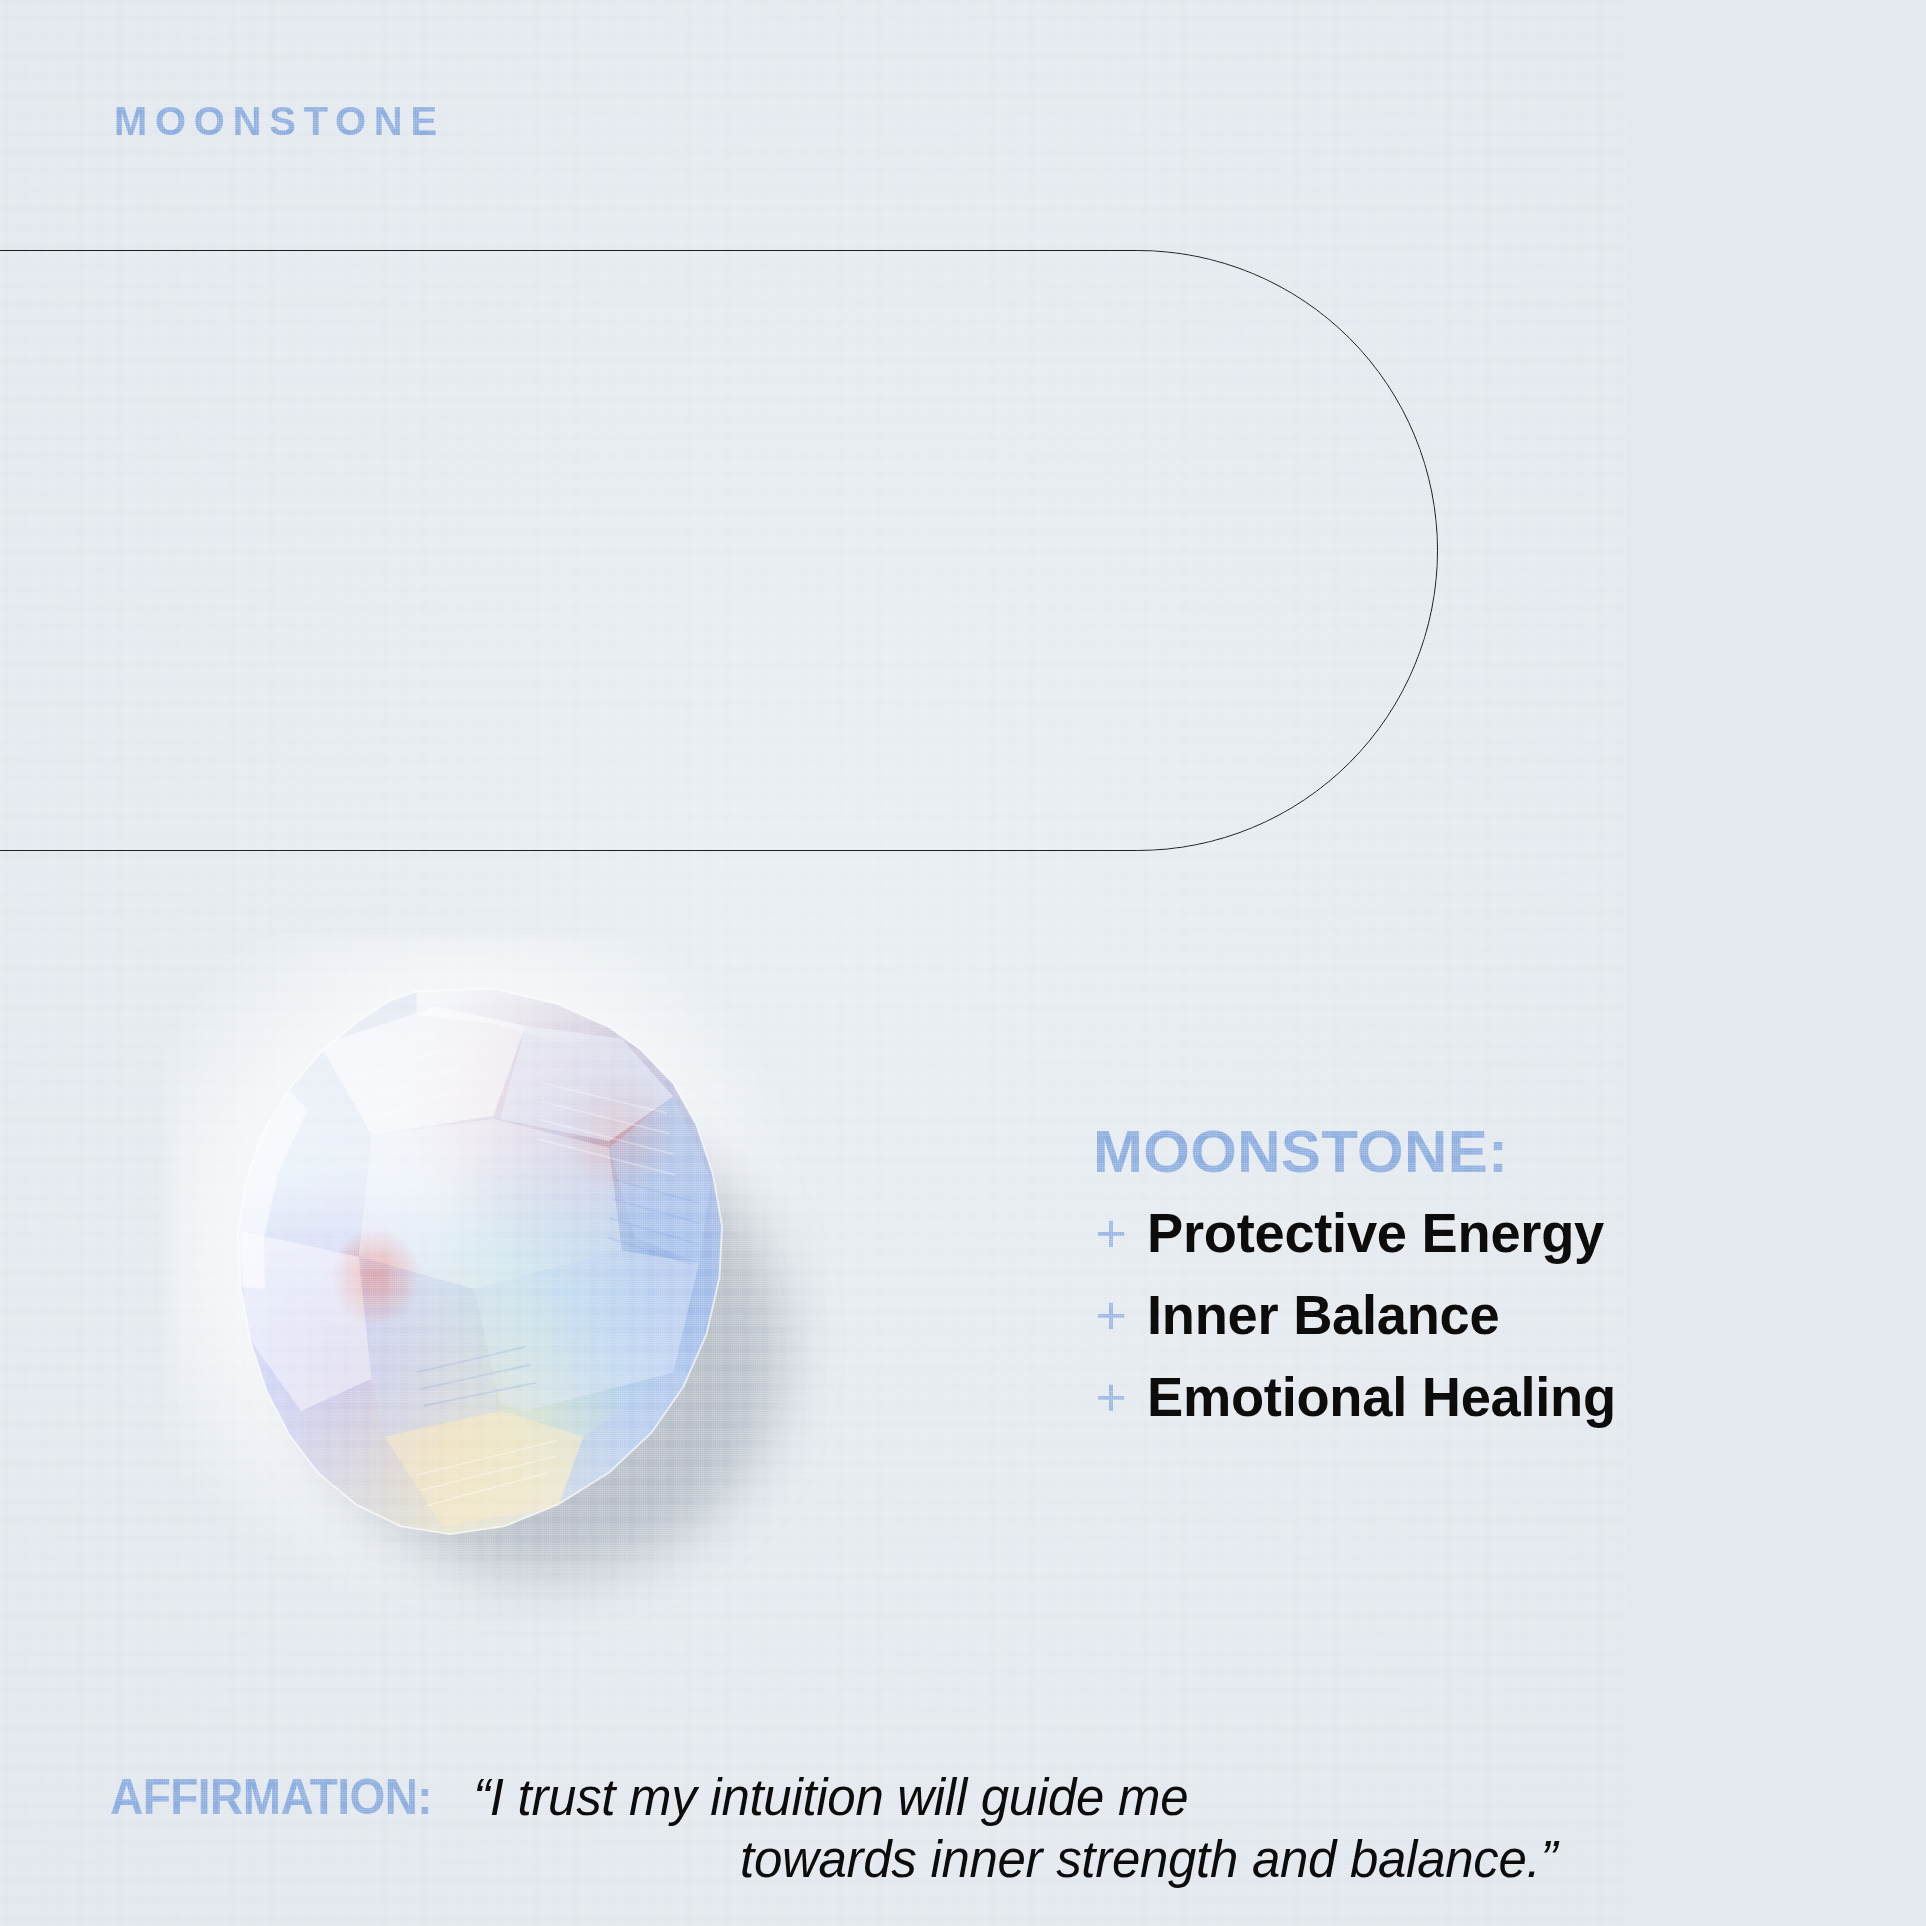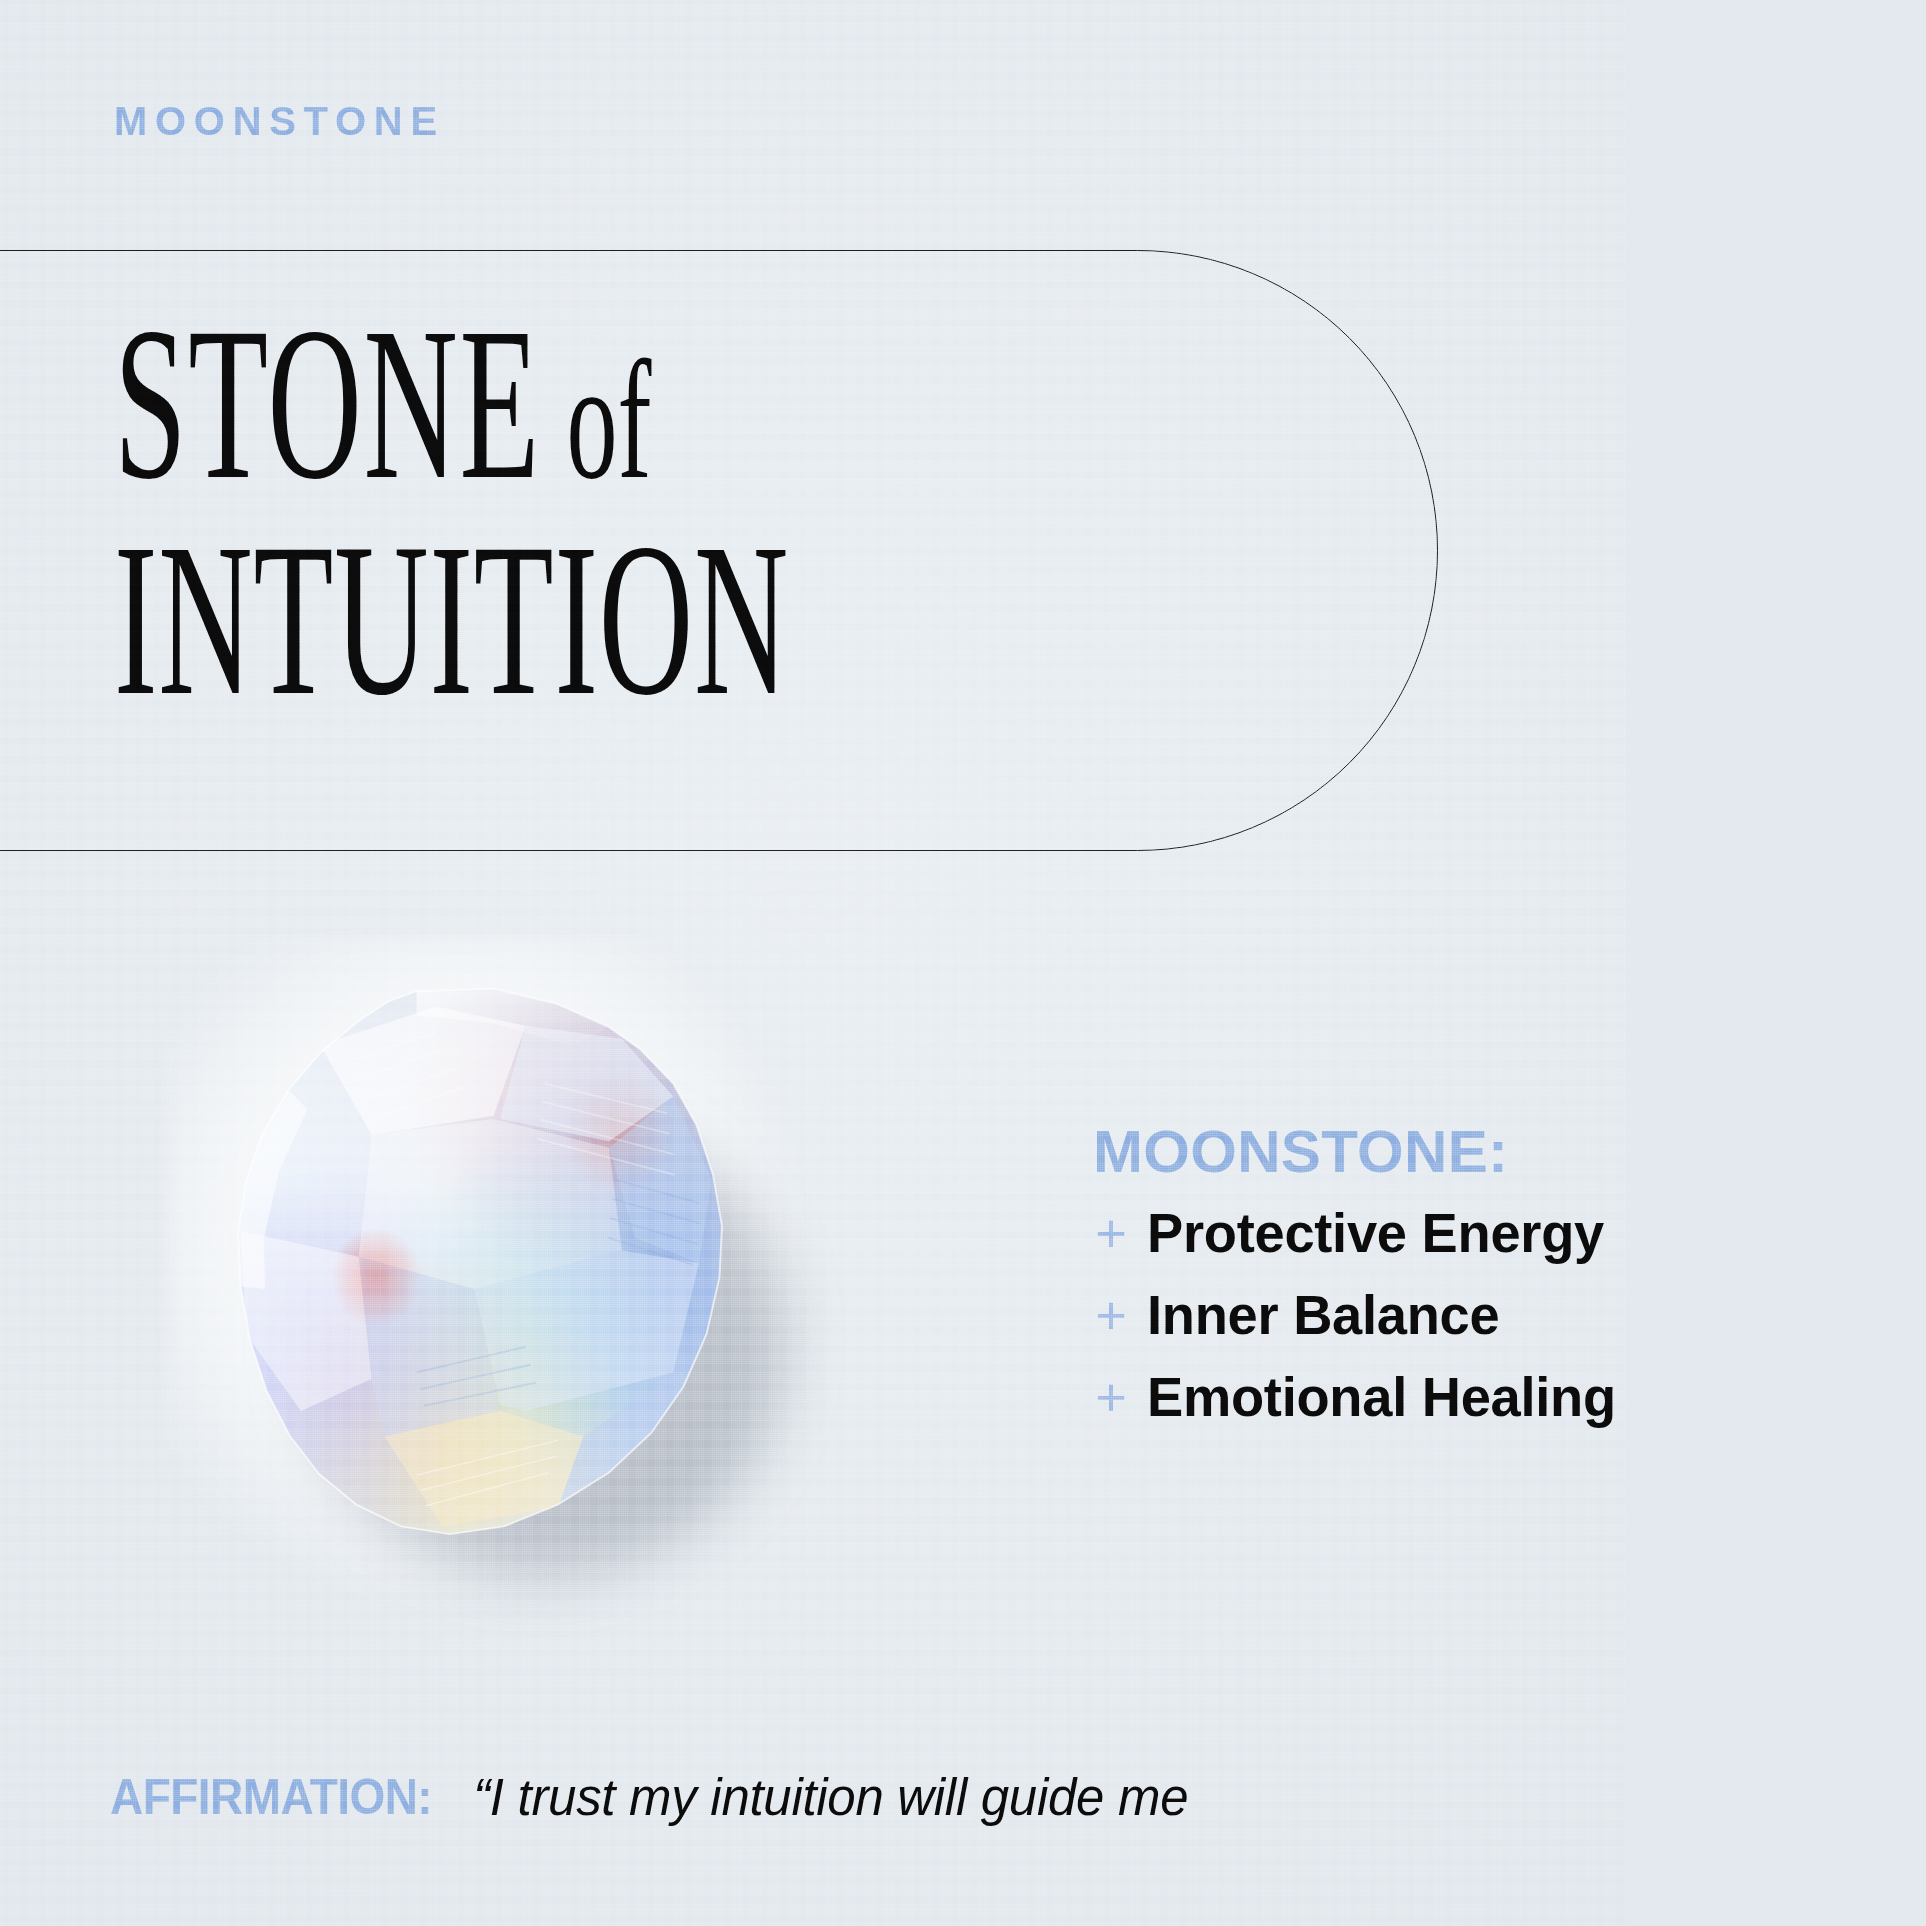--- a/index.html
+++ b/index.html
@@ -204,10 +204,6 @@
 
   <div class="pill-frame"></div>
 
-  <div class="headline">
-    <span class="hl-line line1"><span>STONE</span><span class="hl-of">&nbsp;</span><span class="hl-of">of</span></span>
-    <span class="hl-line line2">INTUITION</span>
-  </div>
 
   <div class="crystal-wrap">
     <div class="crystal-bgpatch"></div>

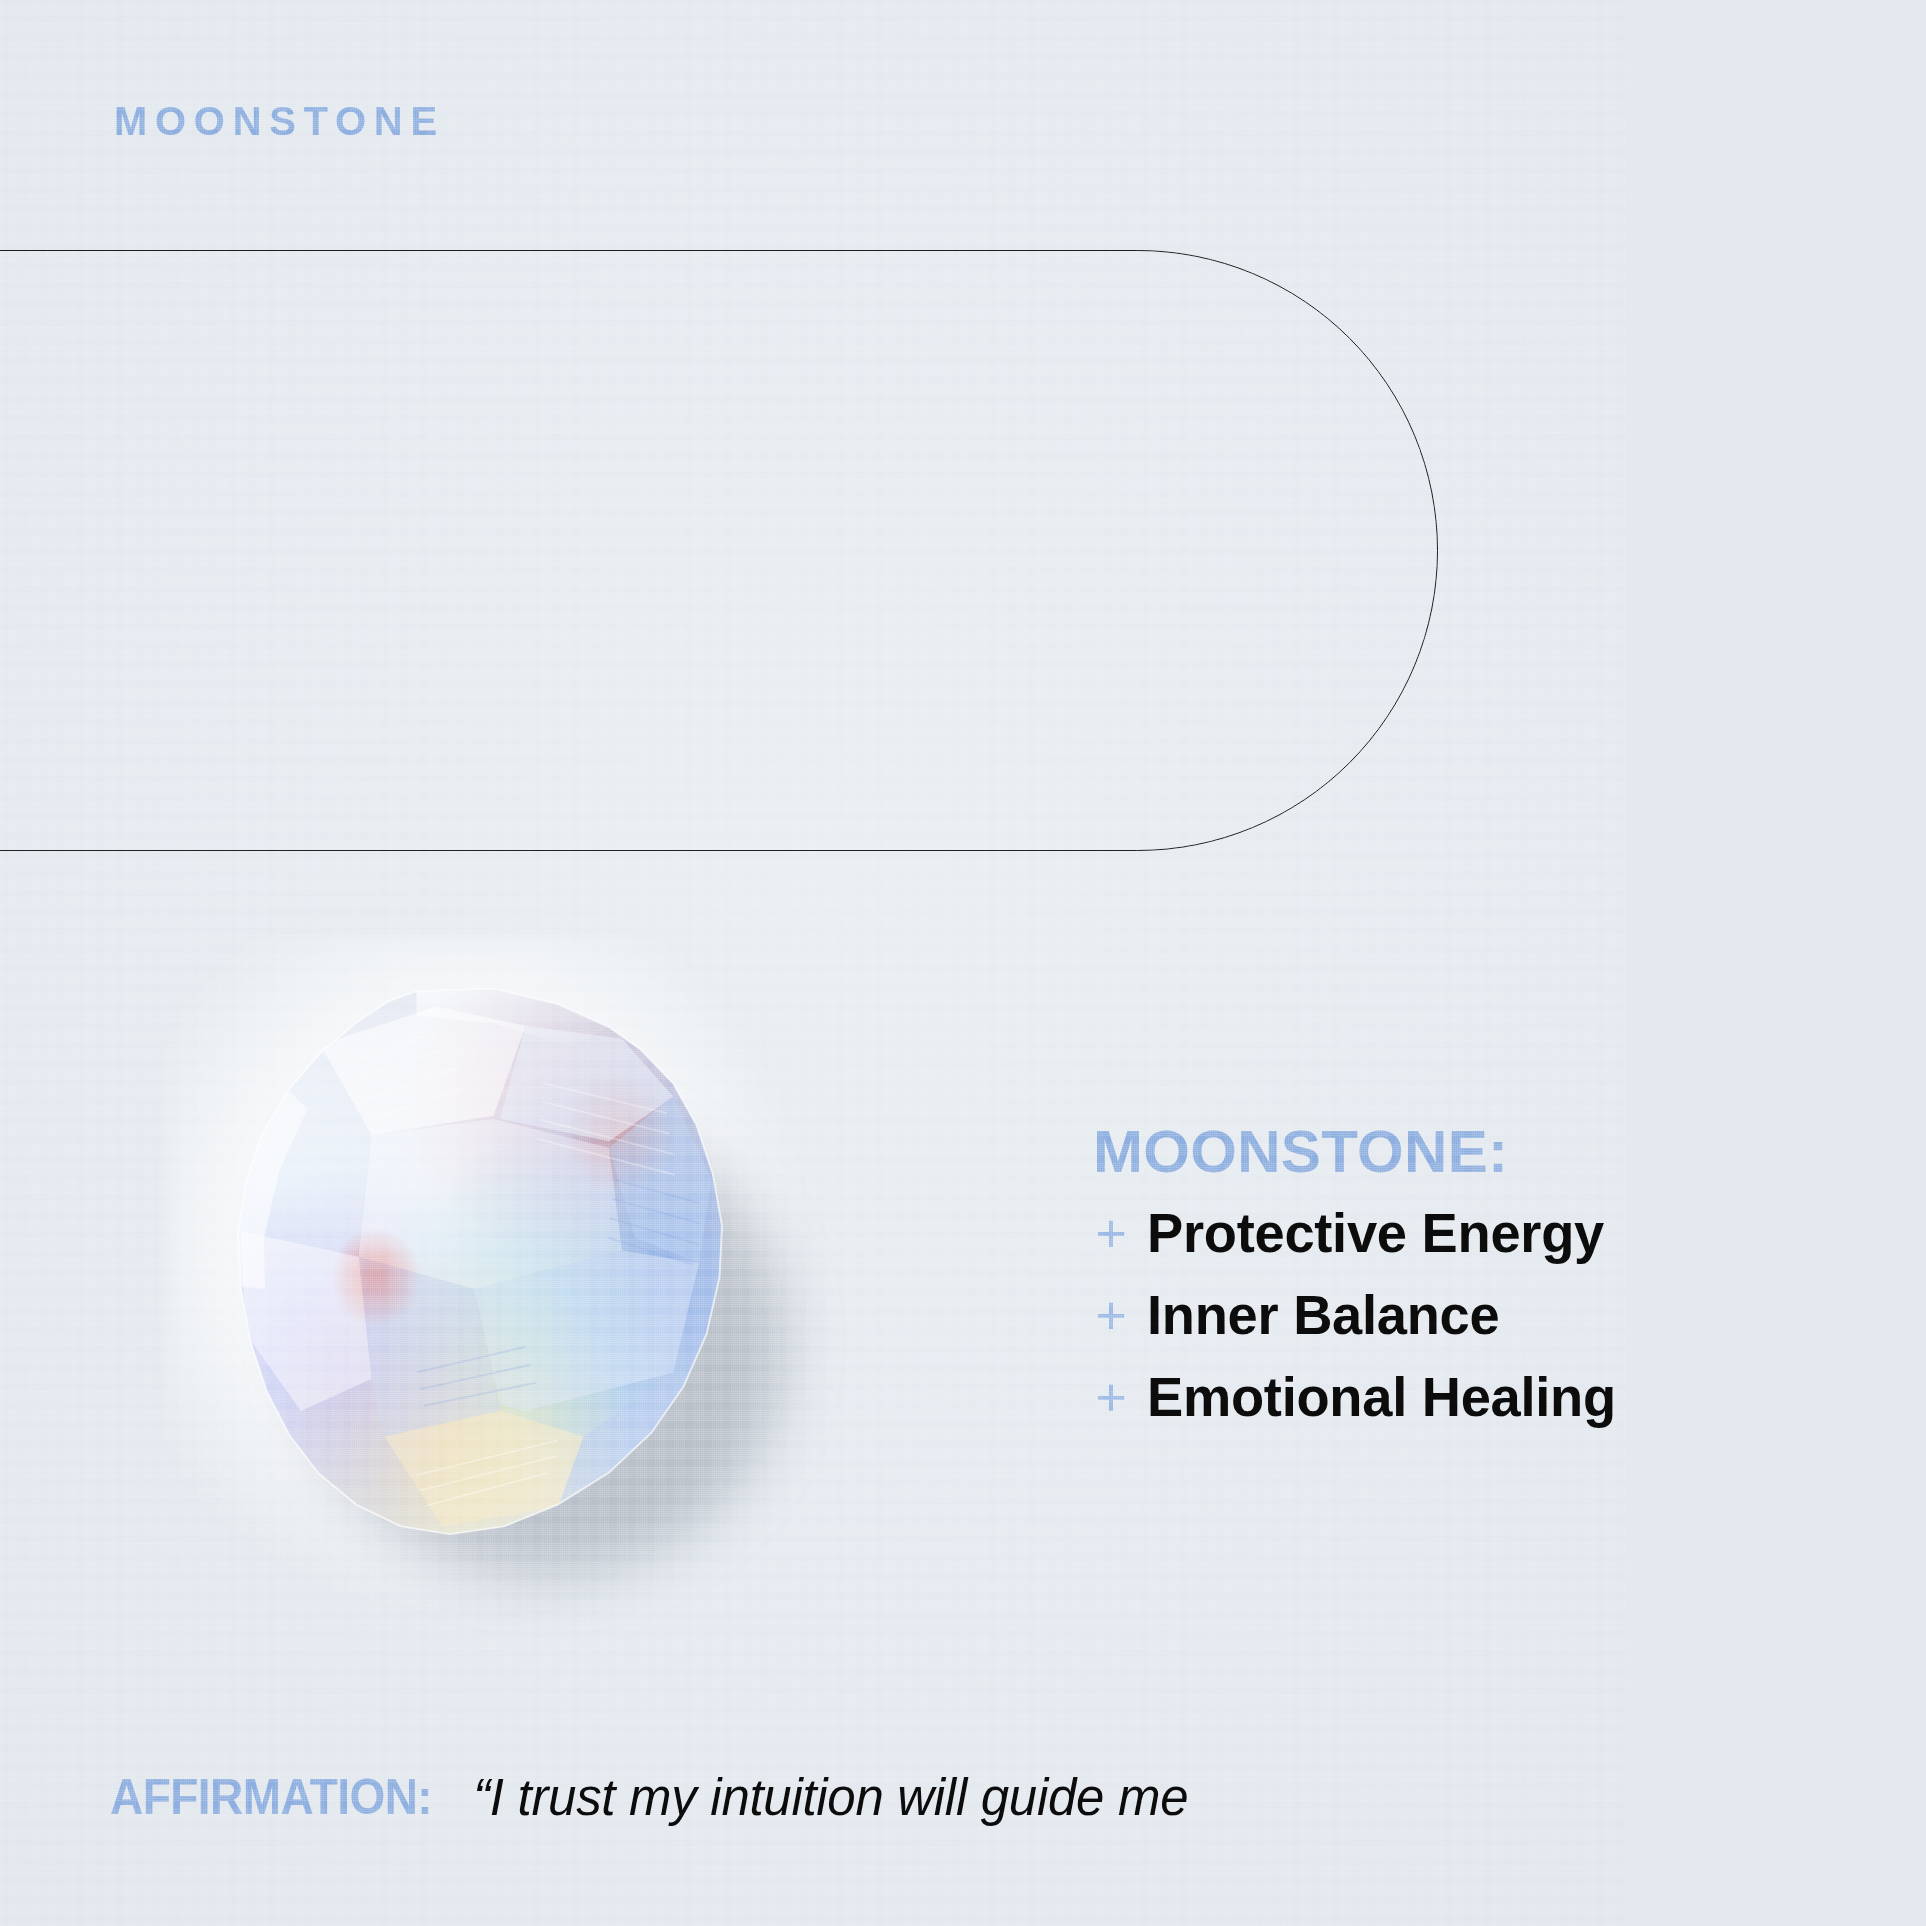--- a/index.html
+++ b/index.html
@@ -350,6 +350,7 @@
       <span class="aff-label">AFFIRMATION:</span>
       <span class="aff-quote">
         <span class="l1">“I trust my intuition will guide me</span>
+        <span class="l2">towards inner strength and balance.”</span>
       </span>
     </div>
   </div>

